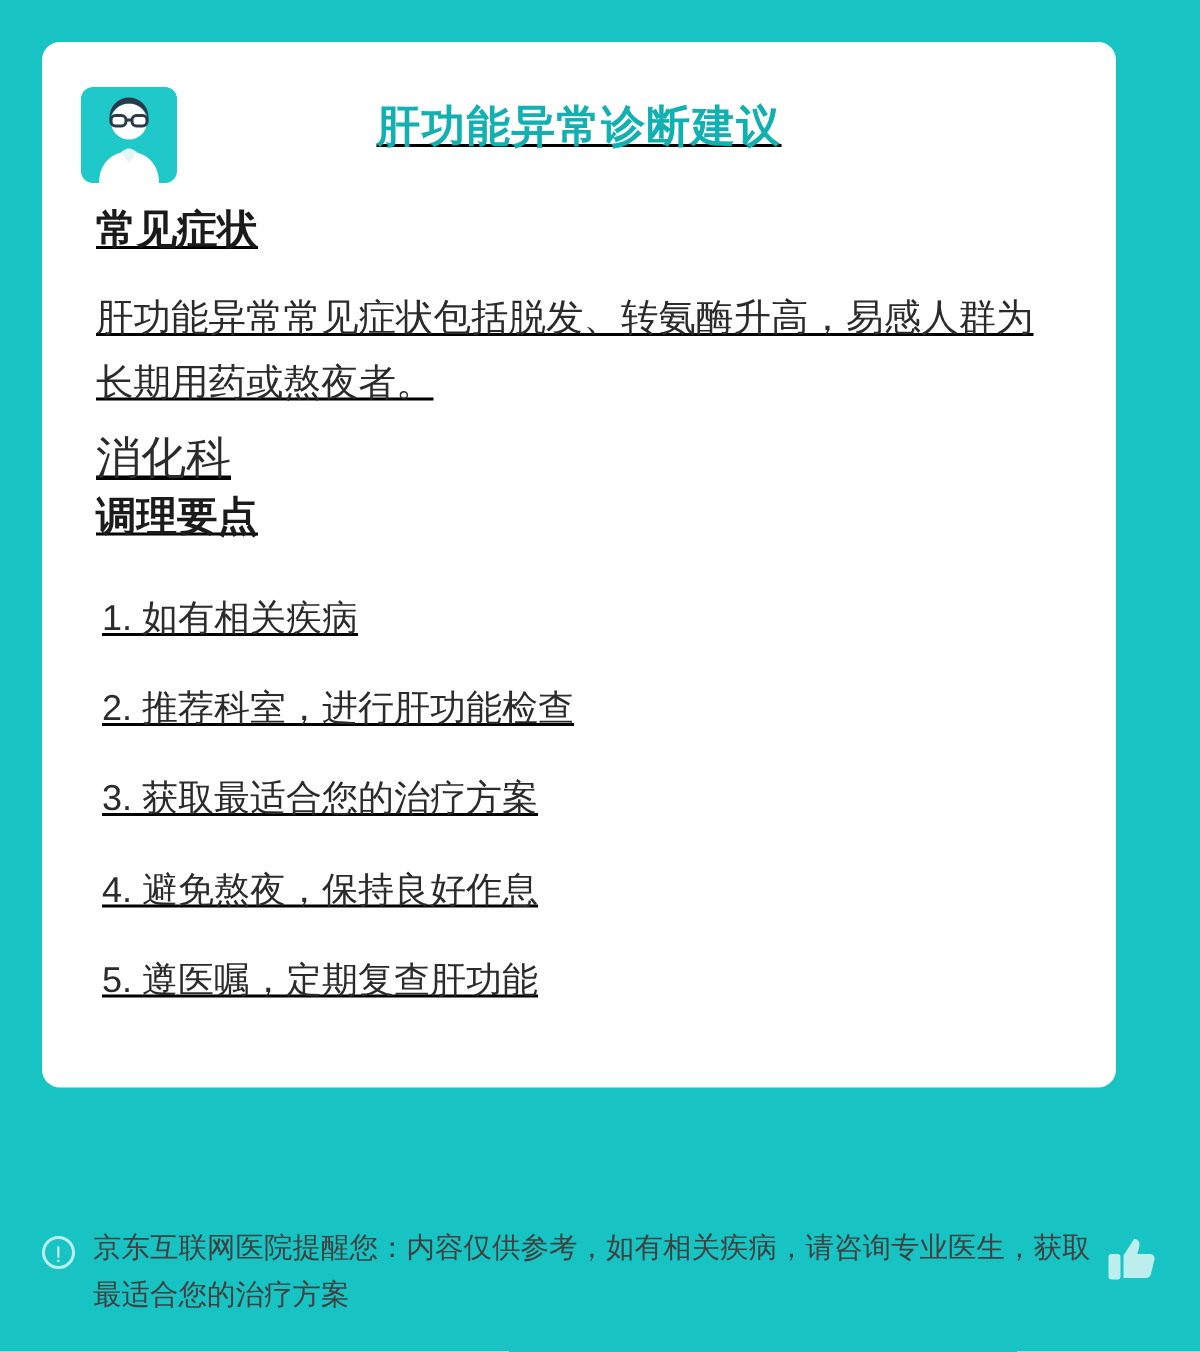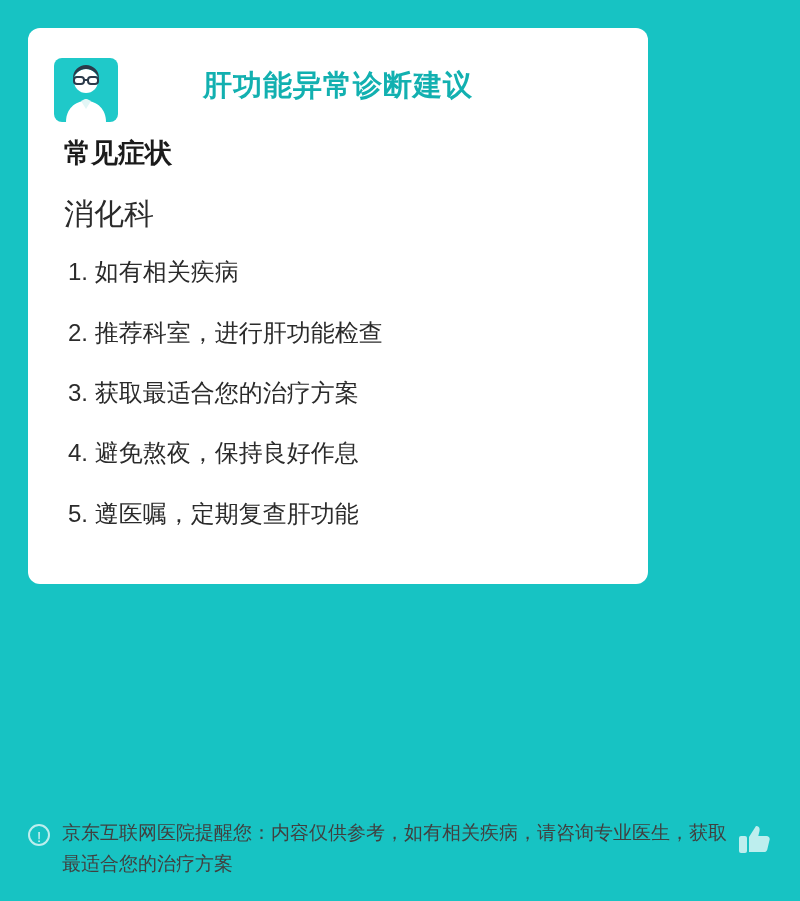--- a/index.html
+++ b/index.html
@@ -20,11 +20,12 @@
     position: absolute;
     left: 28px;
     top: 28px;
-    width: 620px;
+    width: 716px;
     background: #ffffff;
     border-radius: 12px;
     box-sizing: border-box;
     padding: 36px 36px 40px 36px;
+    text-decoration: underline;
   }
 
   .doctor-icon {

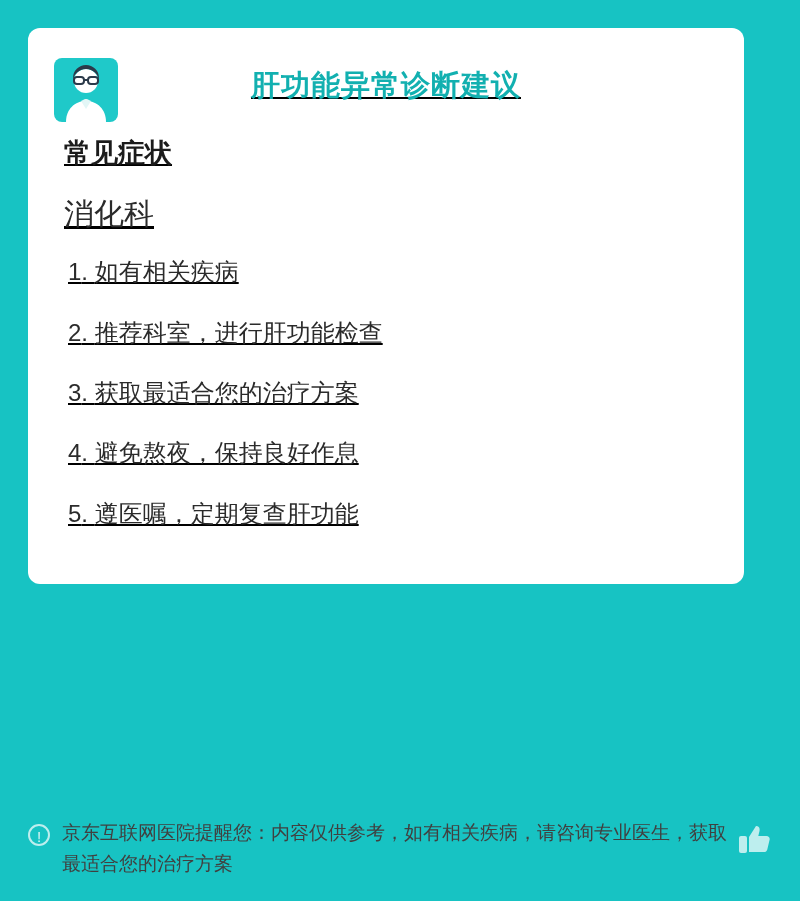--- a/index.html
+++ b/index.html
@@ -142,6 +142,7 @@
   <div class="title">肝功能异常诊断建议</div>
 
   <h2 class="section">常见症状</h2>
+  <p class="body-text">肝功能异常常见症状包括脱发、转氨酶升高，易感人群为长期用药或熬夜者。</p>
 
   <p class="dept">消化科</p>
 

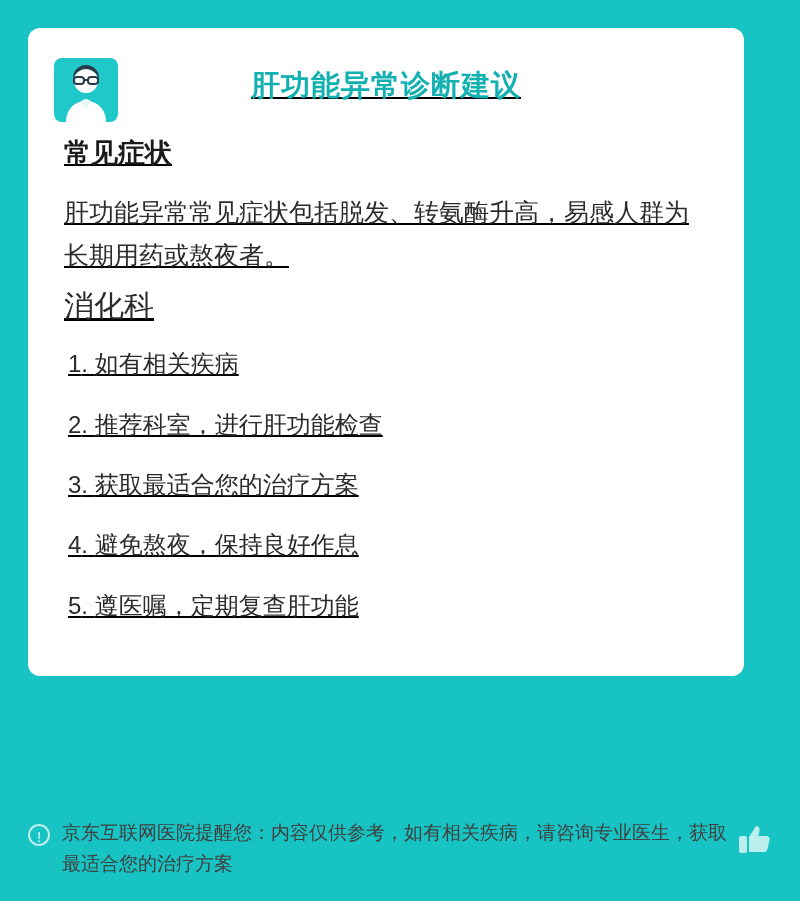--- a/index.html
+++ b/index.html
@@ -146,6 +146,7 @@
 
   <p class="dept">消化科</p>
 
+  <h2 class="section section-gap">调理要点</h2>
   <ol class="points">
     <li>如有相关疾病</li>
     <li>推荐科室，进行肝功能检查</li>

